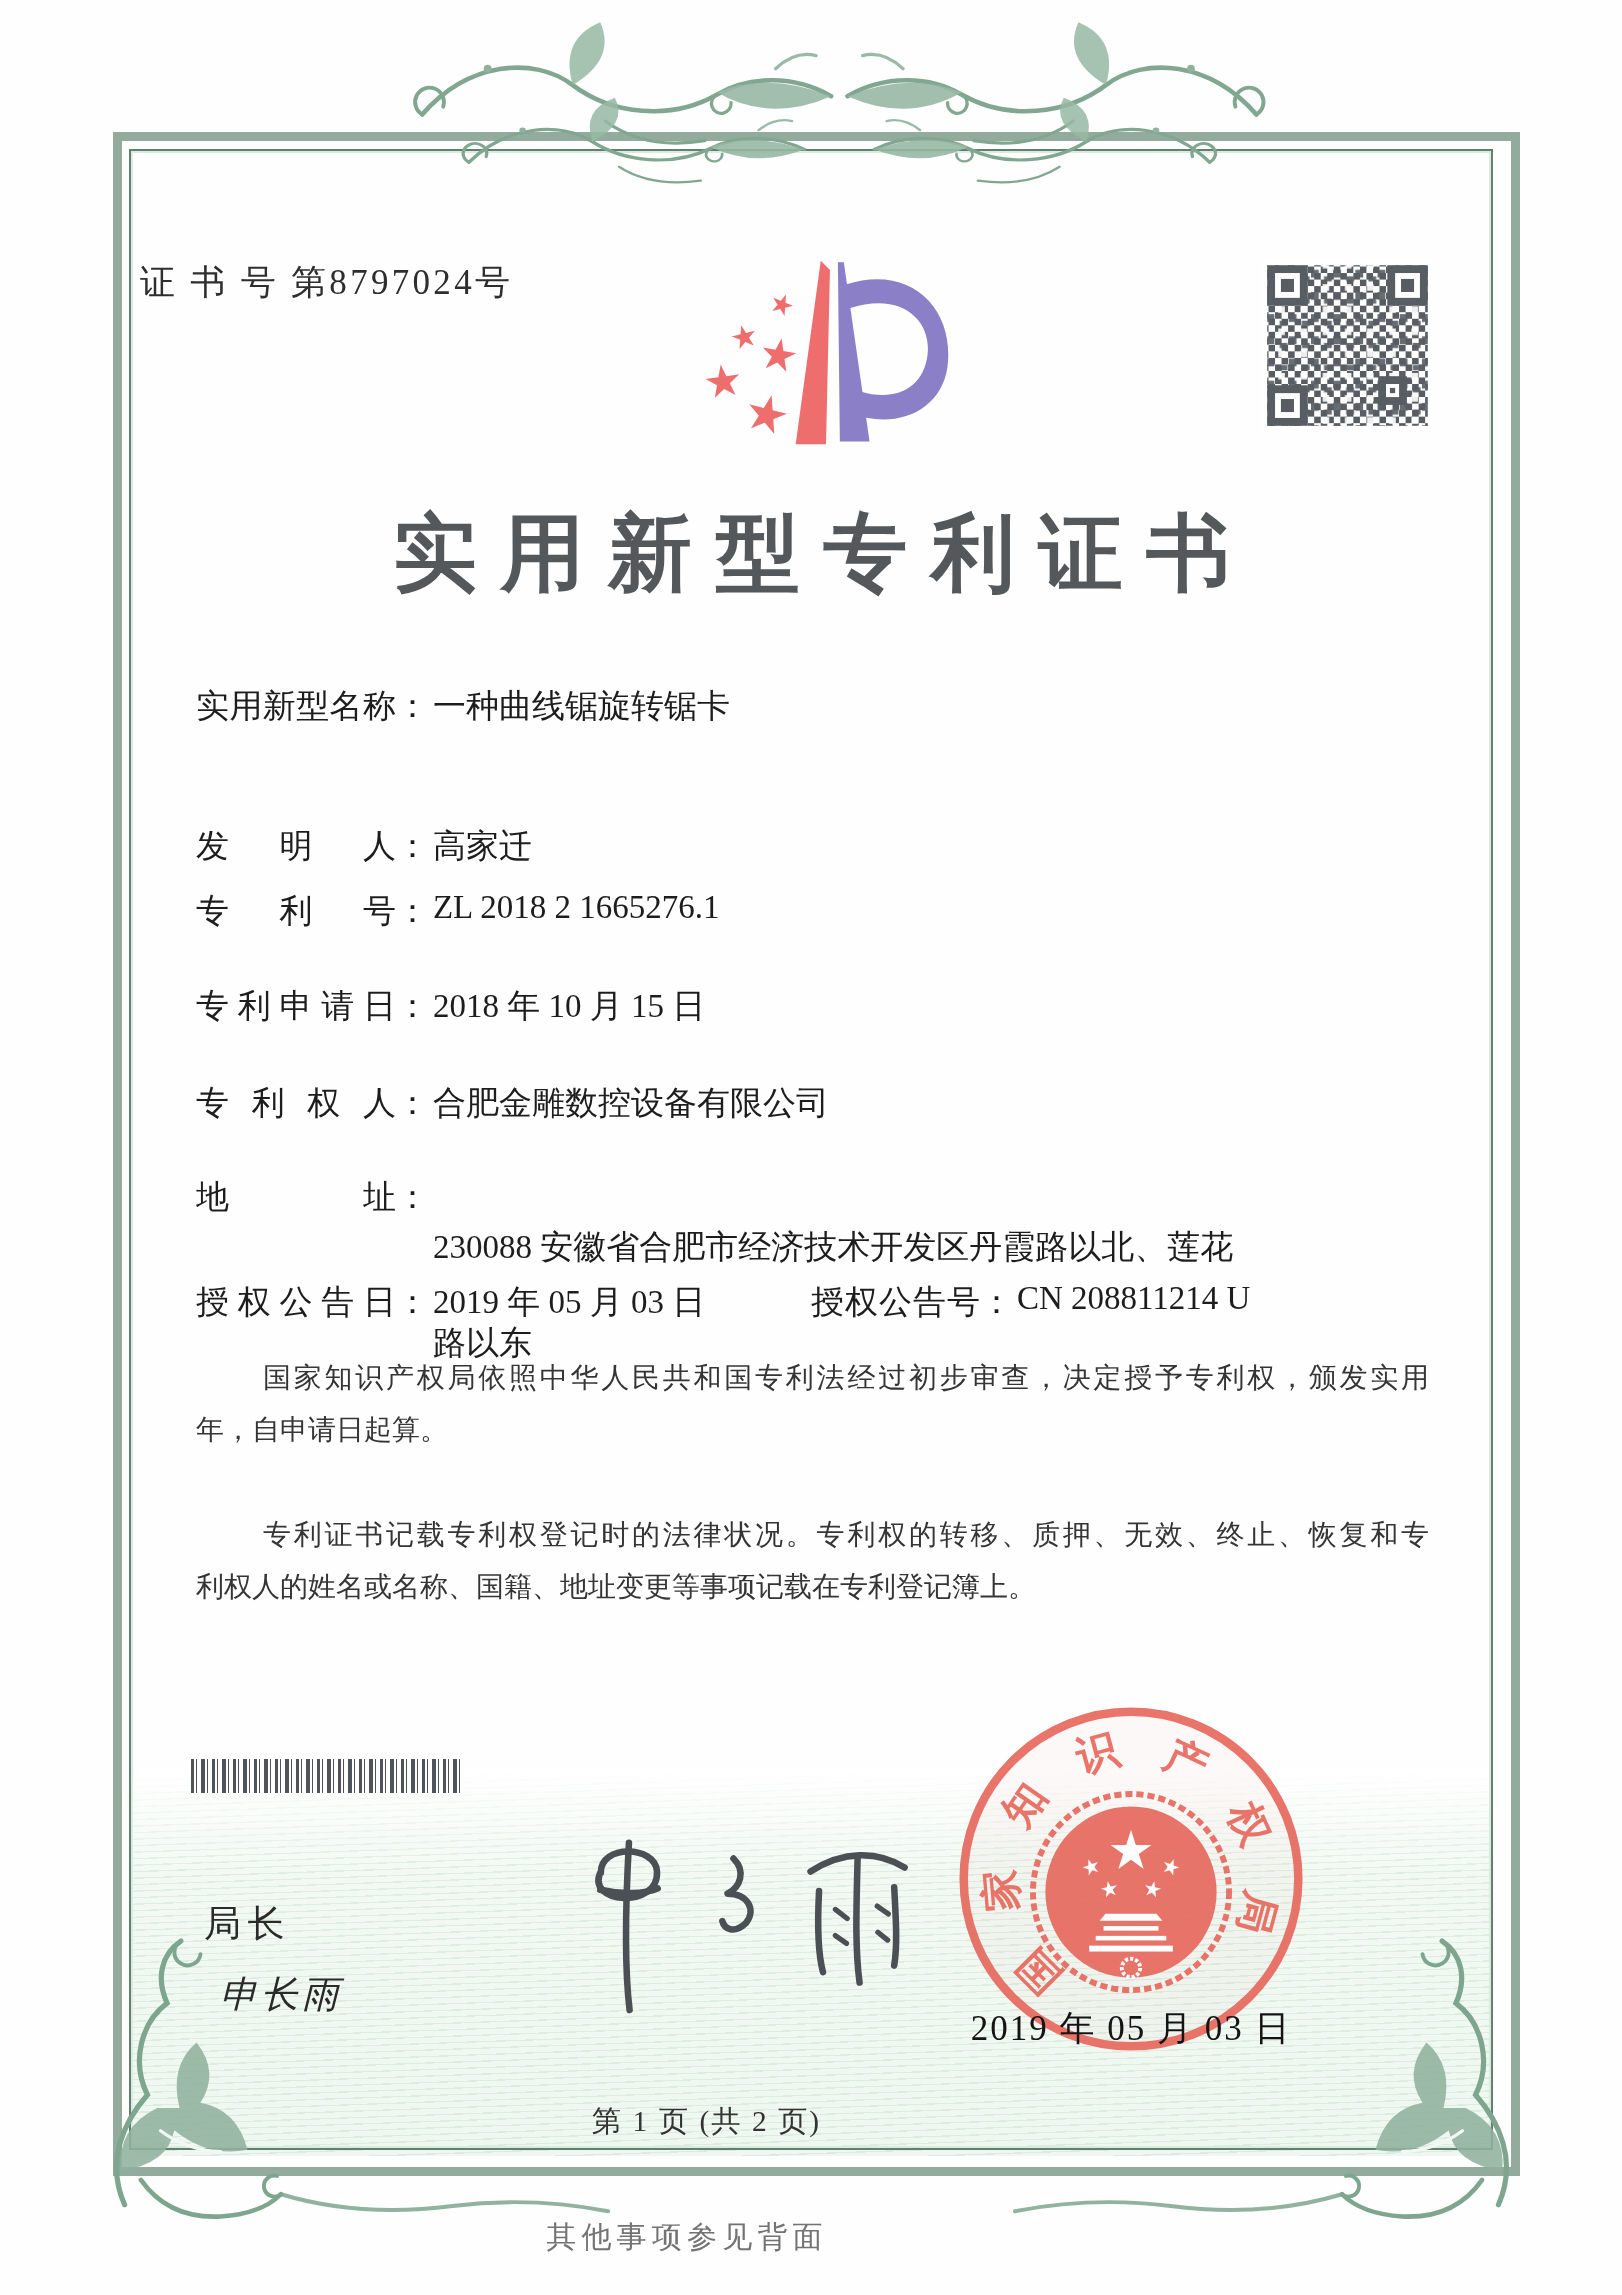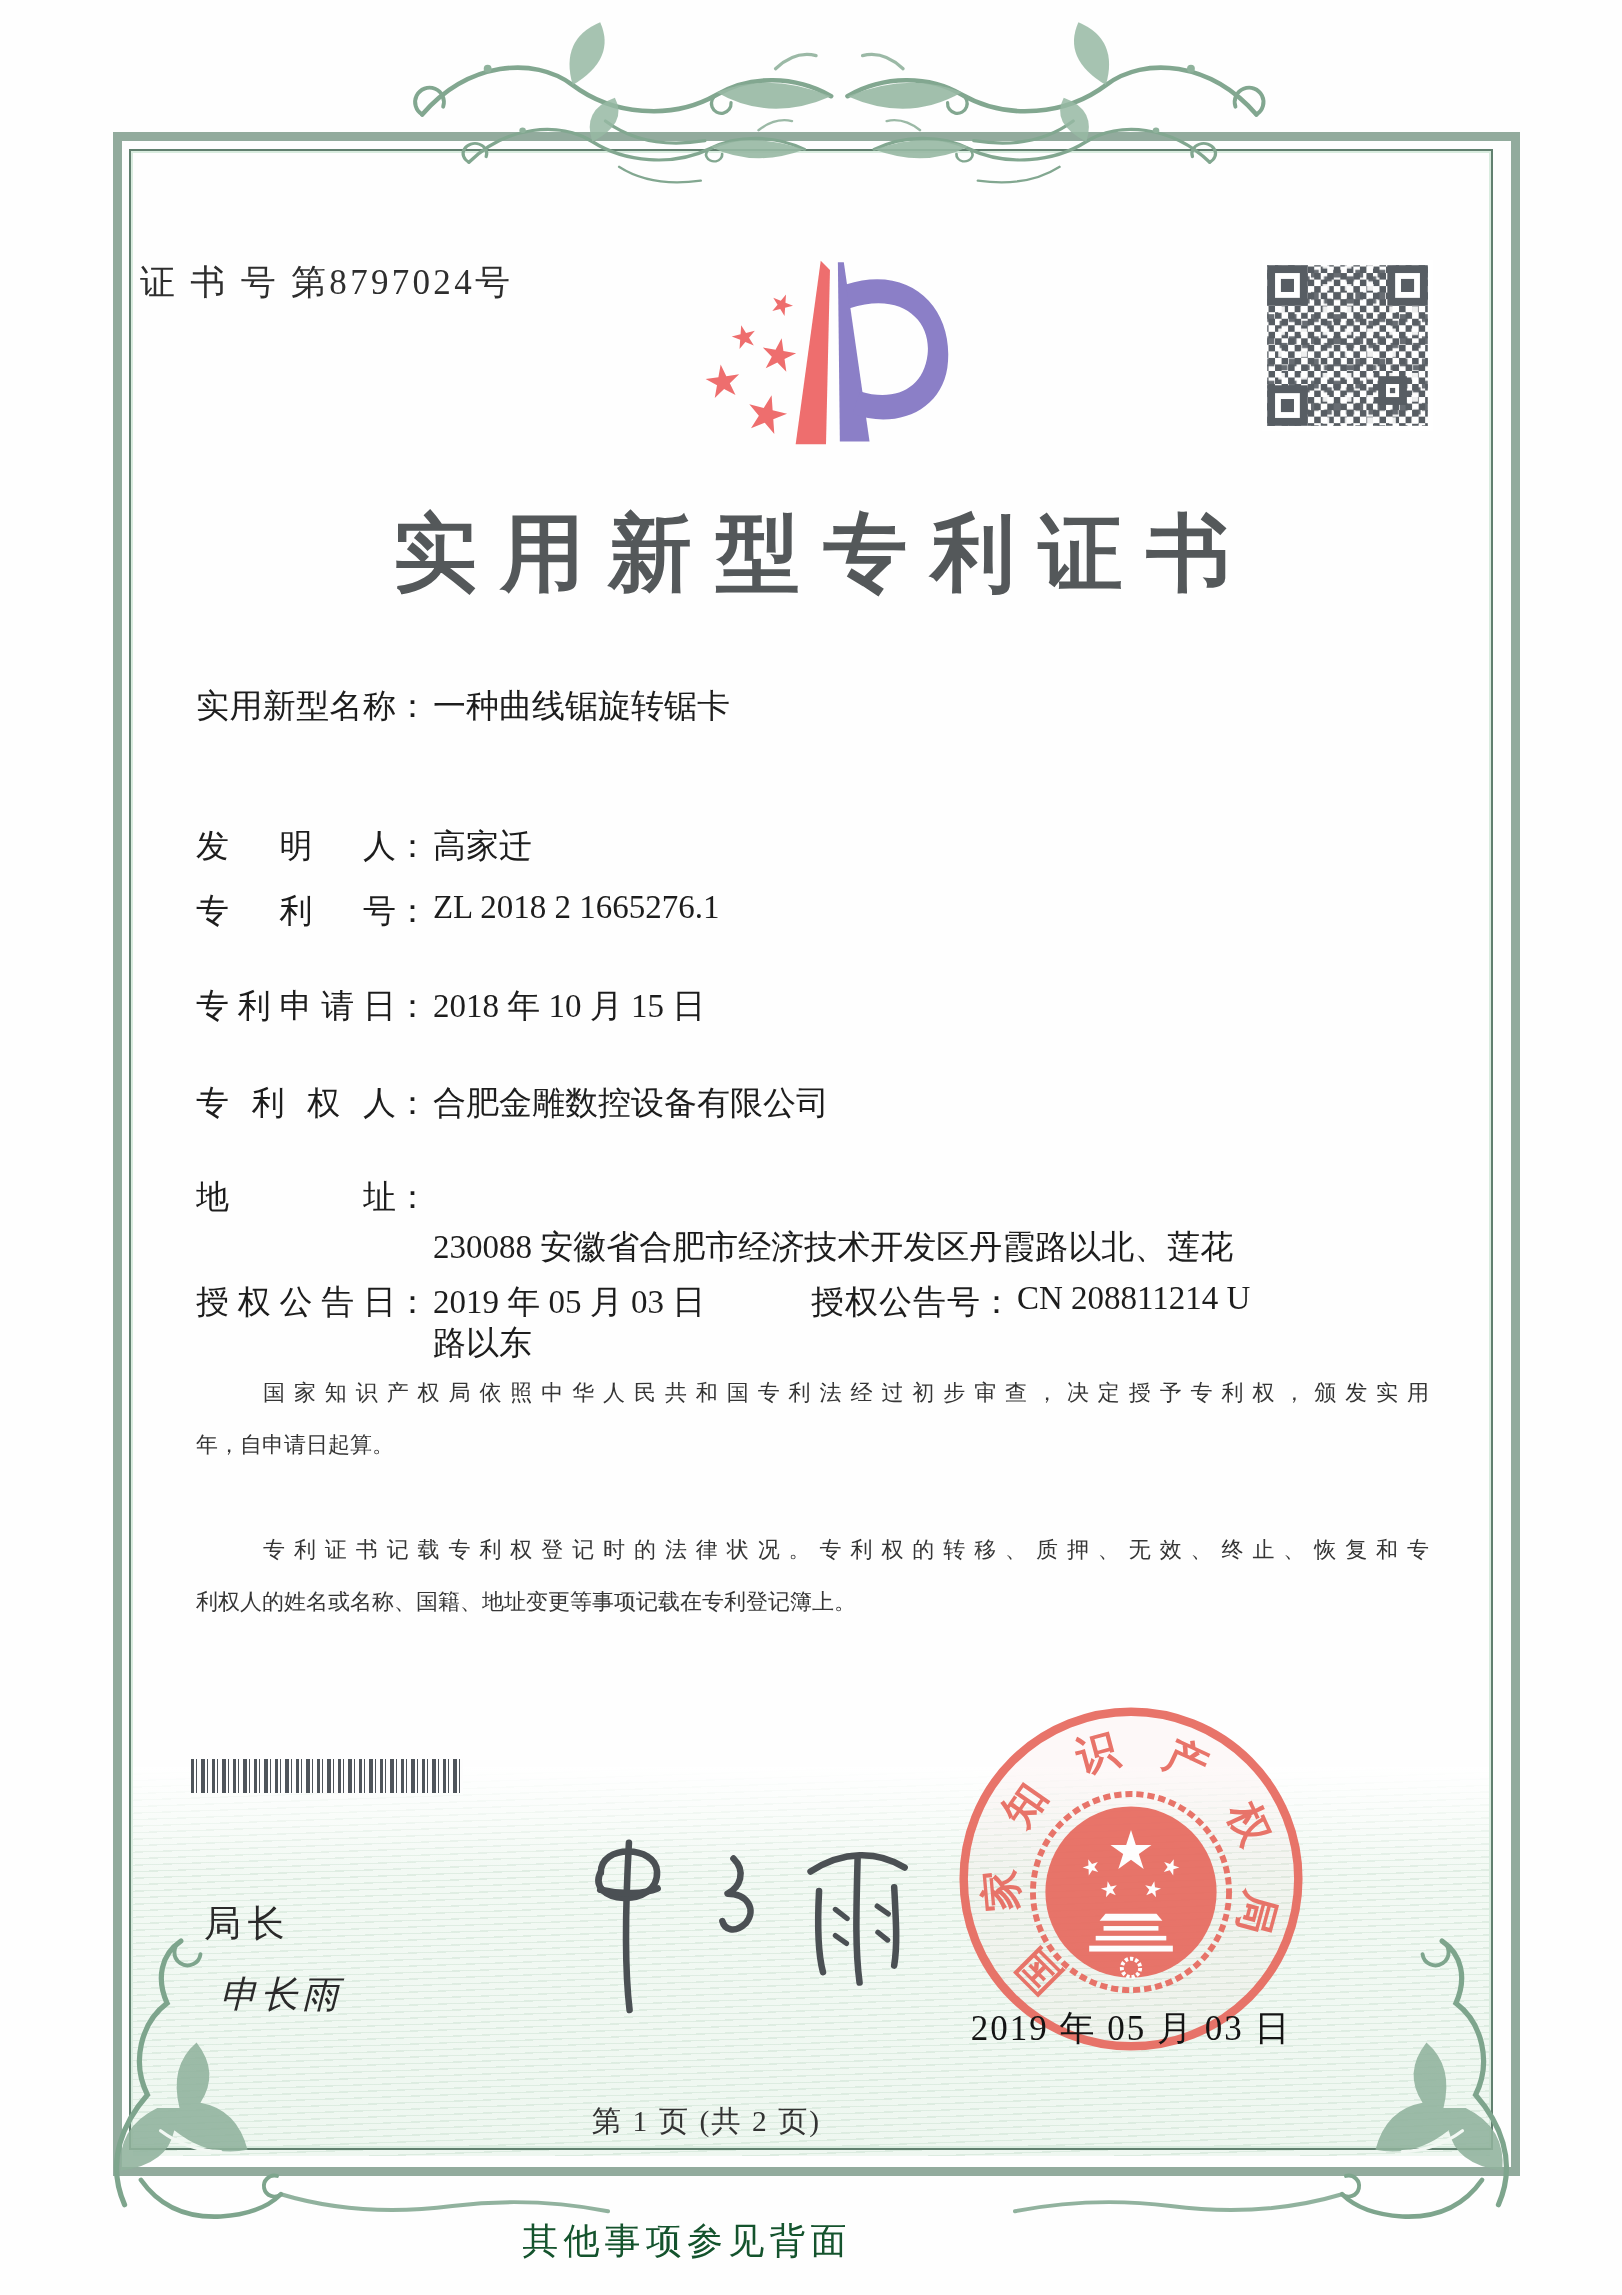--- a/index.html
+++ b/index.html
@@ -30,7 +30,7 @@
   .val{display:inline-block;margin-left:3.9px;white-space:nowrap;}
   .addr-val{display:inline-block;margin-left:3.9px;width:877px;line-height:48px;}
   .addr-val span{display:block;white-space:nowrap;margin-top:48px;}
-  .para{position:absolute;left:196px;width:1233px;font-size:22px;line-height:52px;color:#353535;z-index:3;margin-top:15px;}
+  .para{position:absolute;left:196px;width:1233px;font-size:28px;line-height:52px;color:#353535;z-index:3;}
   .para div{white-space:nowrap;}
   .para .jline{text-align:justify;text-align-last:justify;white-space:normal;}
   .para .indent{text-indent:67px;}

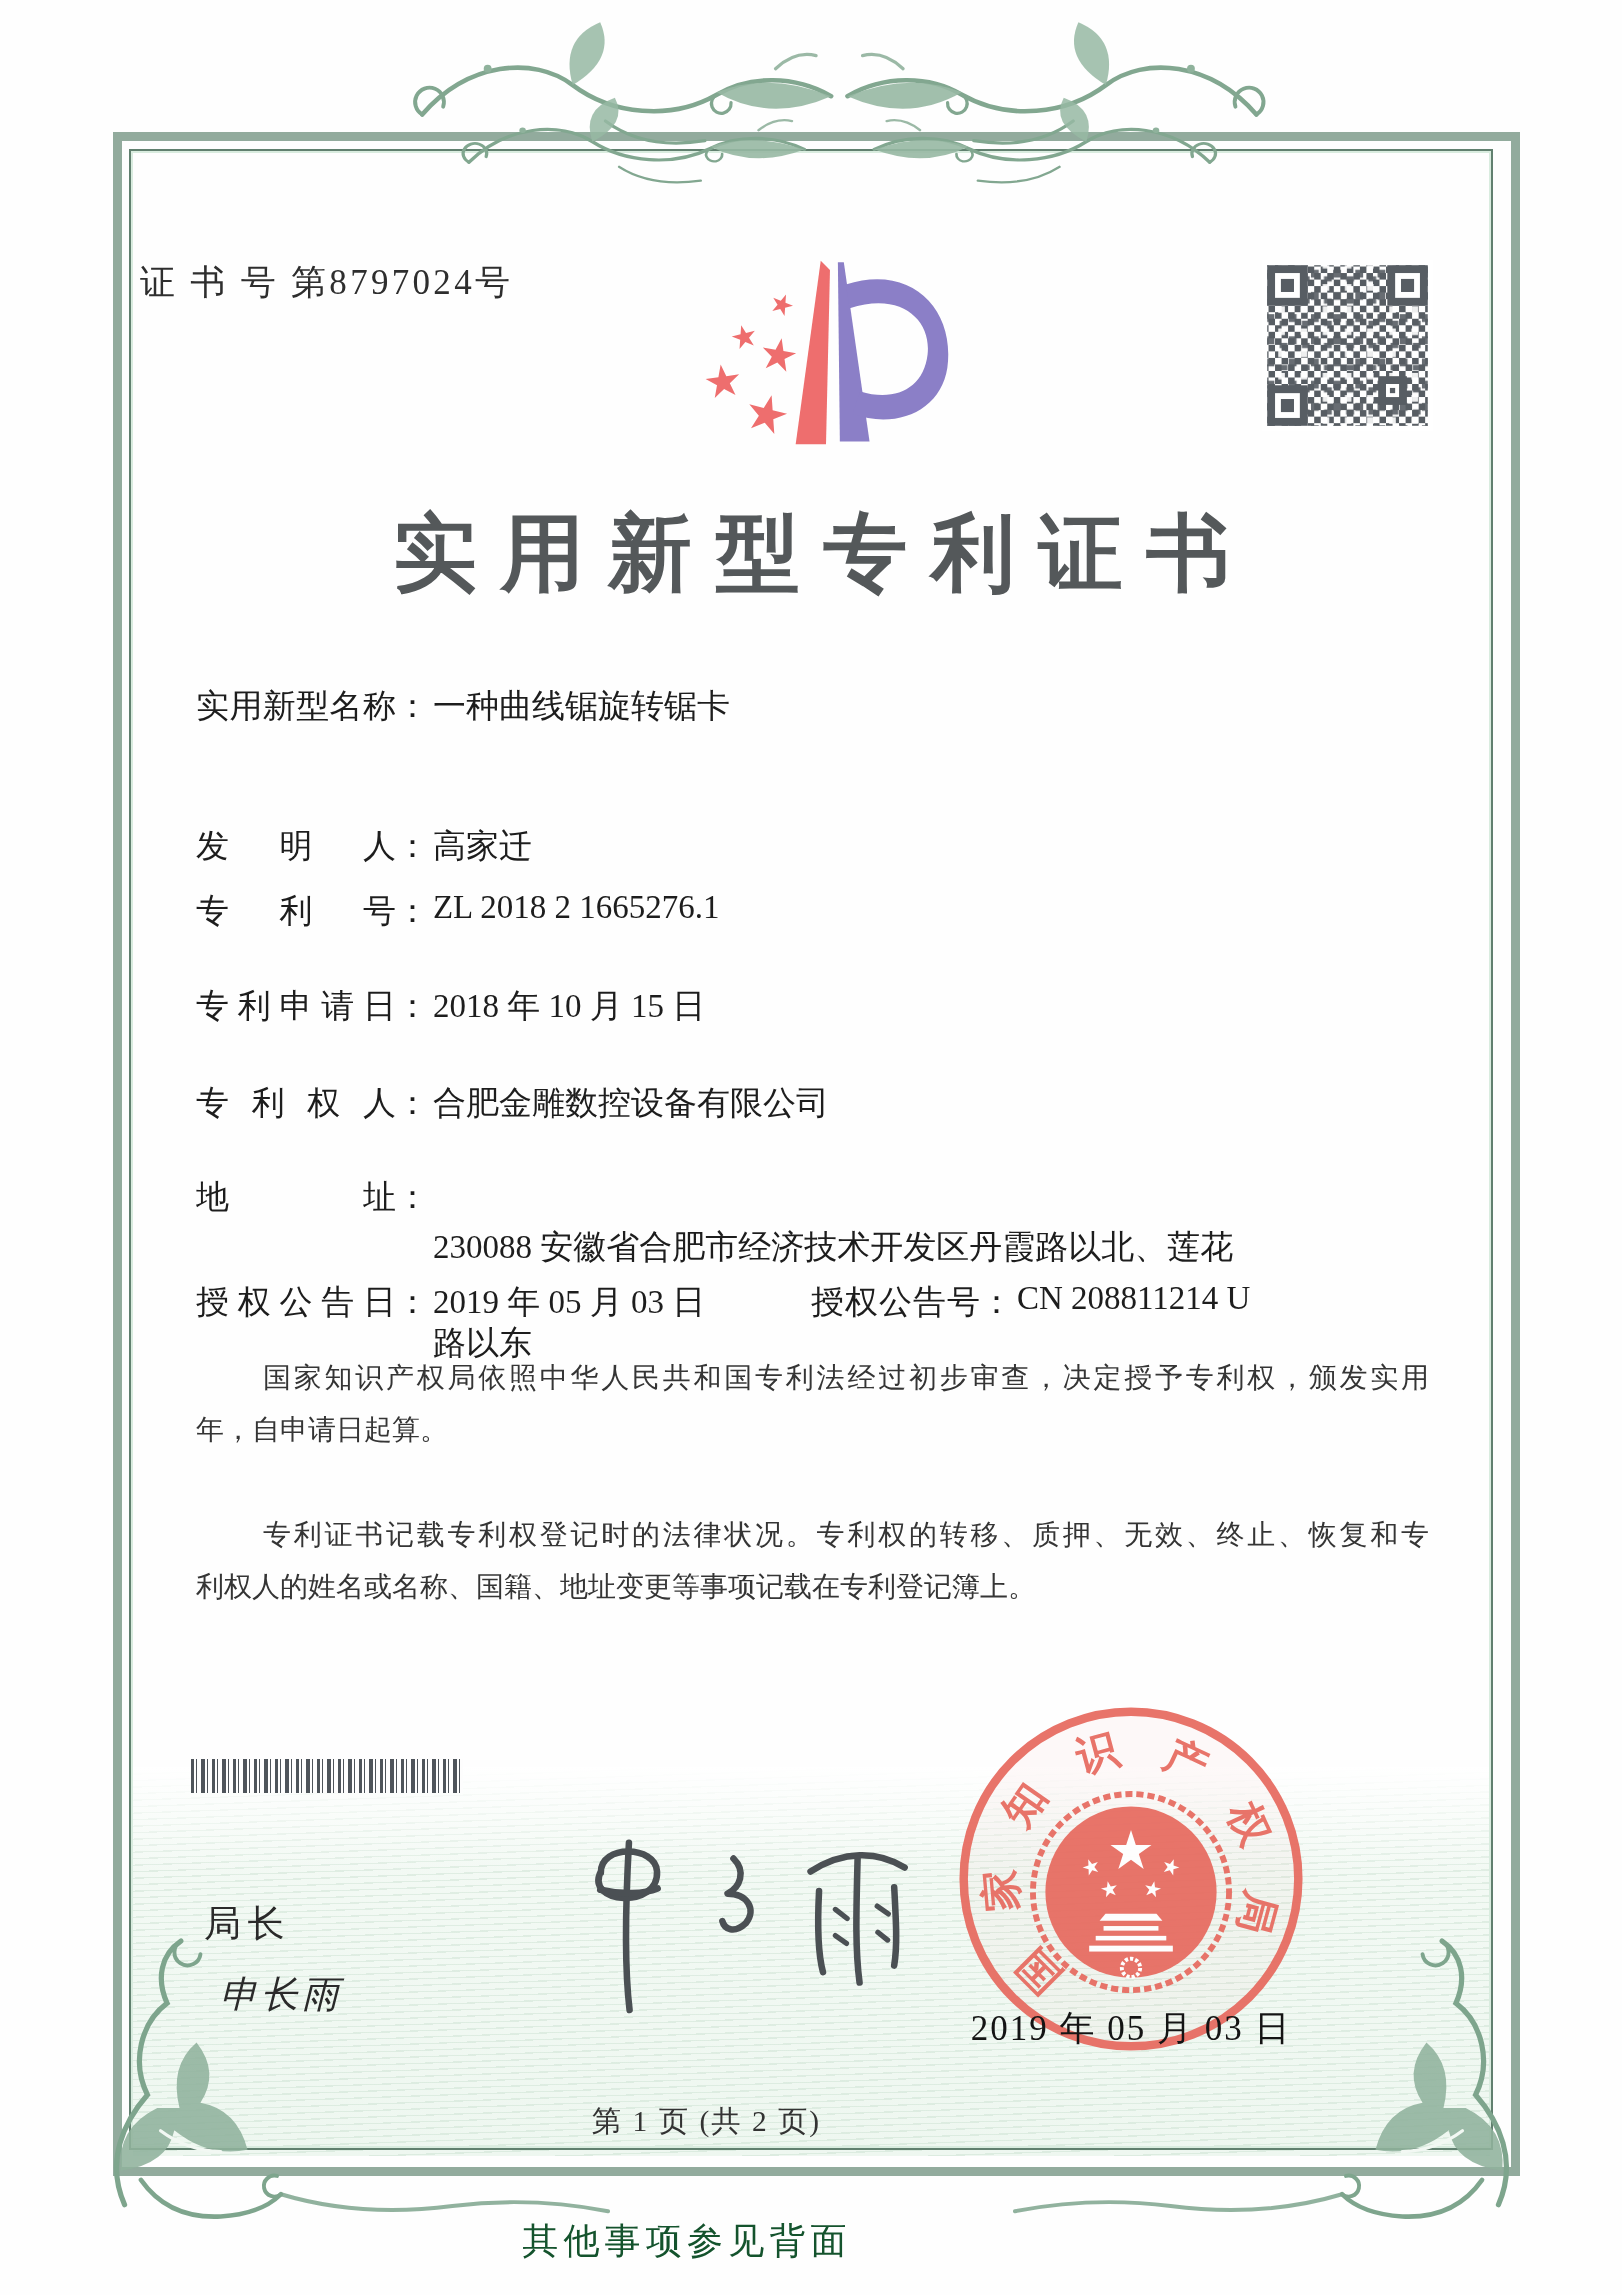--- a/index.html
+++ b/index.html
@@ -45,8 +45,8 @@
              color:#141414;letter-spacing:2px;z-index:5;white-space:nowrap;}
   .page-num{position:absolute;left:196px;top:2102px;width:1021px;text-align:center;font-size:29.4px;
             color:#333;z-index:3;letter-spacing:2px;}
-  .back-note{position:absolute;left:196px;top:2217px;width:982px;text-align:center;font-size:36px;
-             color:#14532d;letter-spacing:5.2px;z-index:3;}
+  .back-note{position:absolute;left:196px;top:2217px;width:982px;text-align:center;font-size:30px;
+             color:#737373;letter-spacing:5.2px;z-index:3;}
 </style>
 </head>
 <body>

